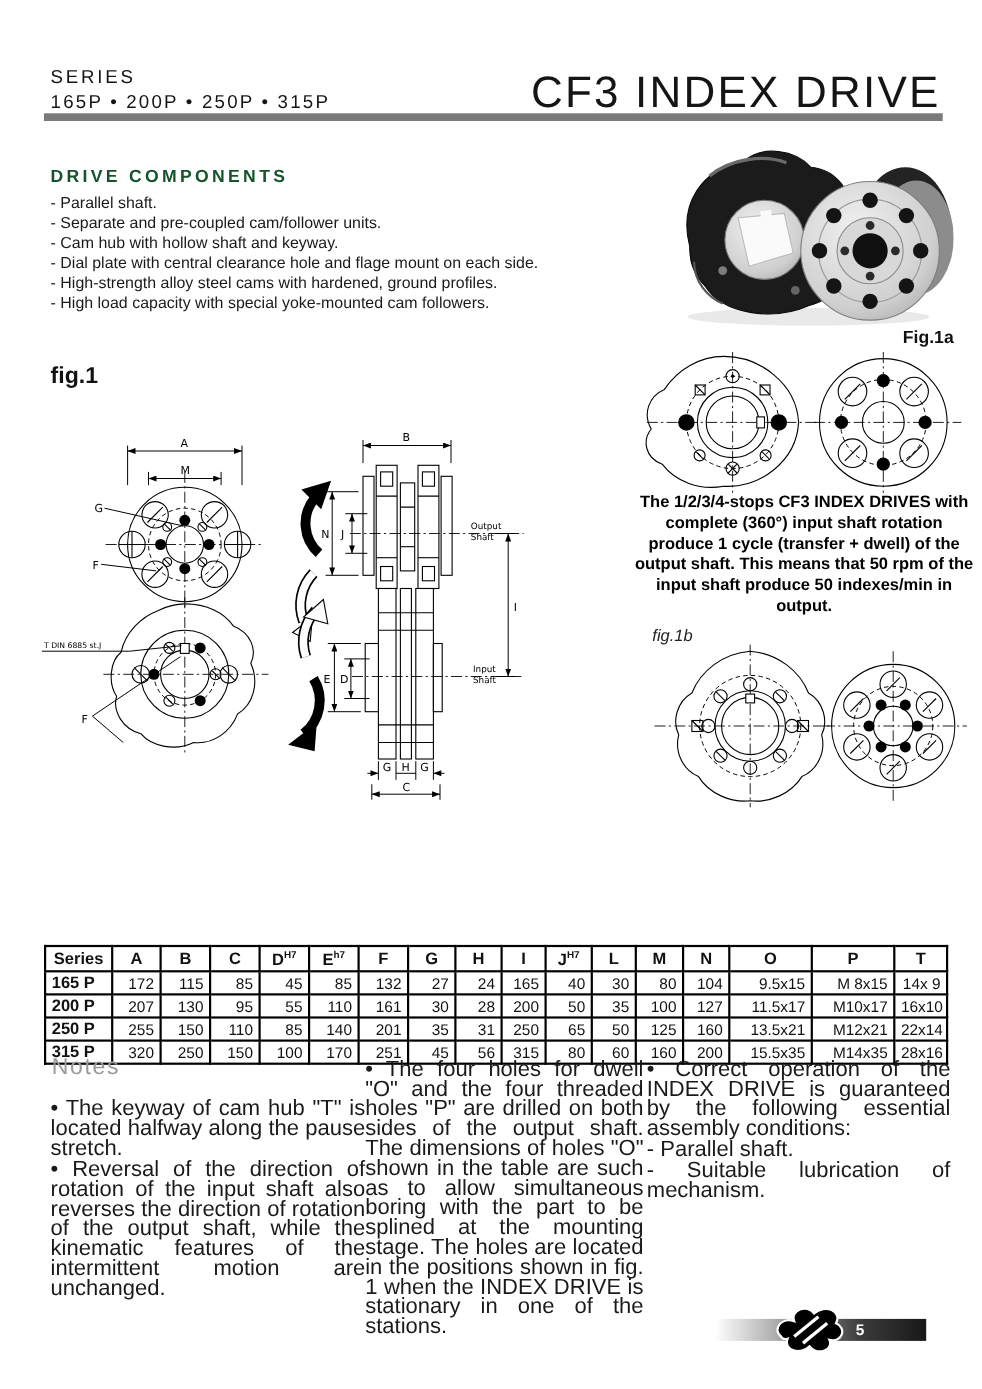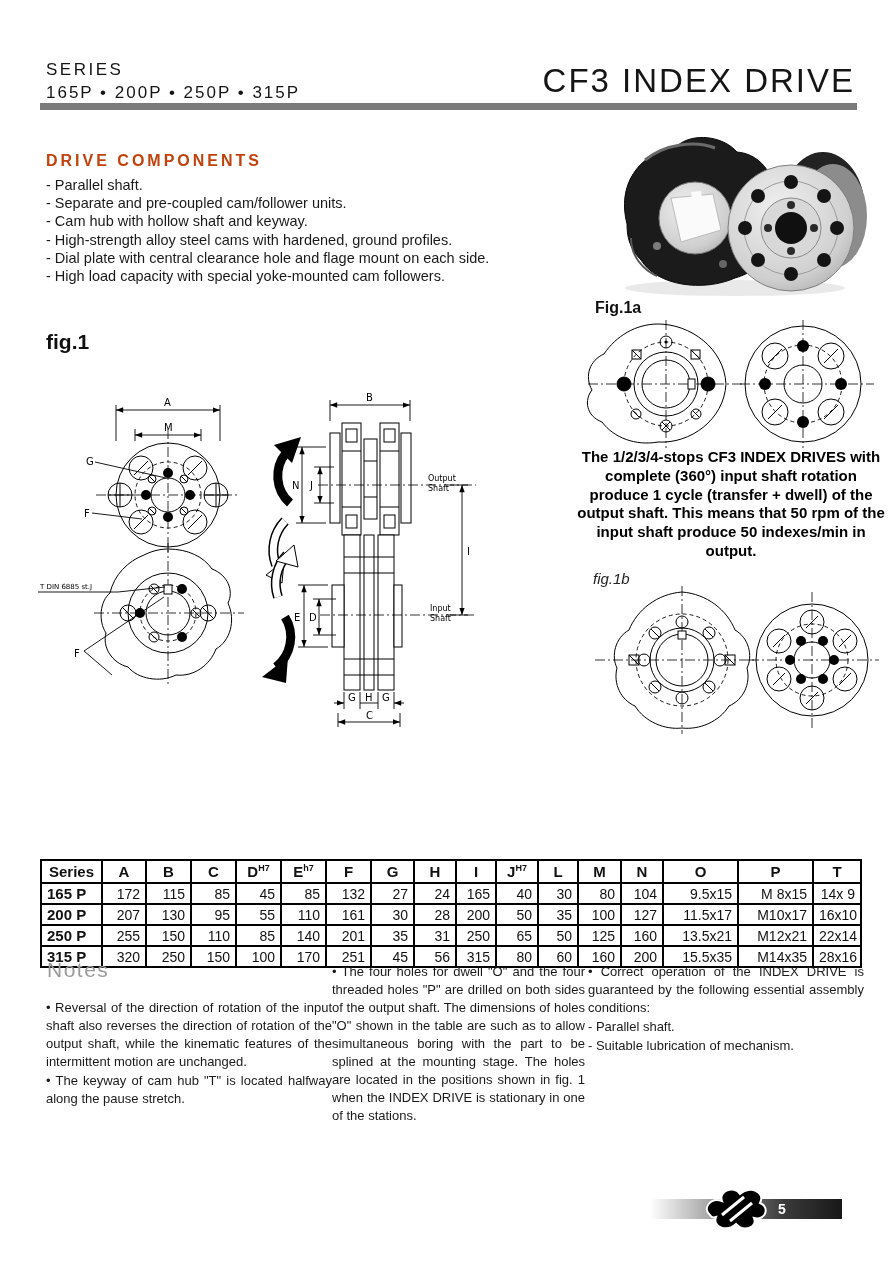--- a/index.html
+++ b/index.html
@@ -10,7 +10,7 @@
   .series-block{position:absolute;left:46px;top:60px;}
   .series-label{font-size:17px;letter-spacing:2.5px;color:#151515;}
   .series-models{font-size:17px;letter-spacing:2px;color:#151515;margin-top:3px;}
-  .page-title{position:absolute;right:38px;top:62px;font-size:33px;letter-spacing:2px;color:#151515;white-space:nowrap;}
+  .page-title{position:absolute;right:38px;top:62px;font-size:40px;letter-spacing:2px;color:#151515;white-space:nowrap;}
   .header-rule{position:absolute;left:40px;top:103px;width:817px;height:7px;background:#7a7a7a;}
 
   

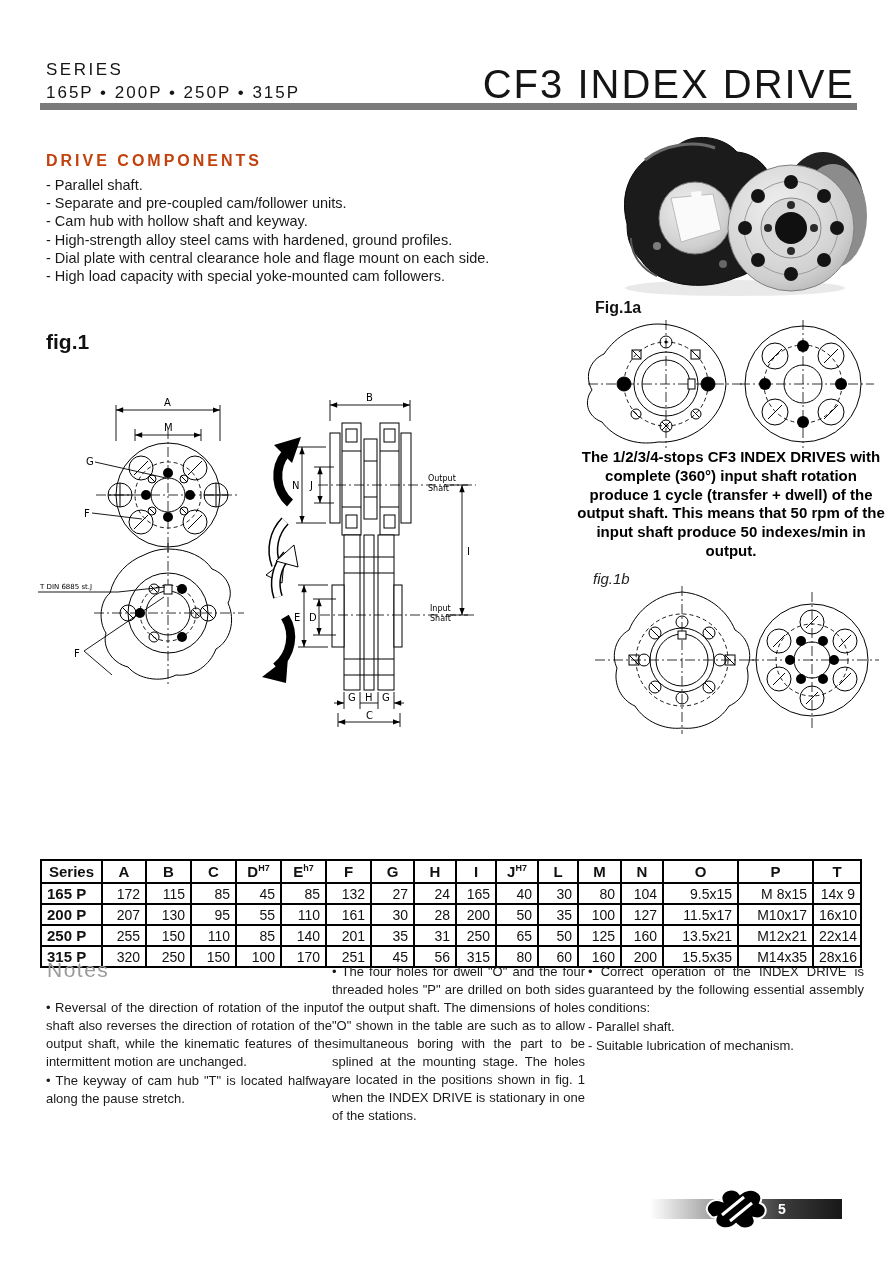--- a/index.html
+++ b/index.html
@@ -14,7 +14,7 @@
   .header-rule{position:absolute;left:40px;top:103px;width:817px;height:7px;background:#7a7a7a;}
 
   
-  .dc-heading{position:absolute;left:46px;top:152px;font-size:16px;font-weight:bold;letter-spacing:3px;color:#c2410c;}
+  .dc-heading{position:absolute;left:46px;top:152px;font-size:16px;font-weight:bold;letter-spacing:3px;color:#14532d;}
   .dc-list{position:absolute;left:46px;top:176px;width:545px;font-size:14.5px;line-height:18.2px;color:#1a1a1a;}
 
   

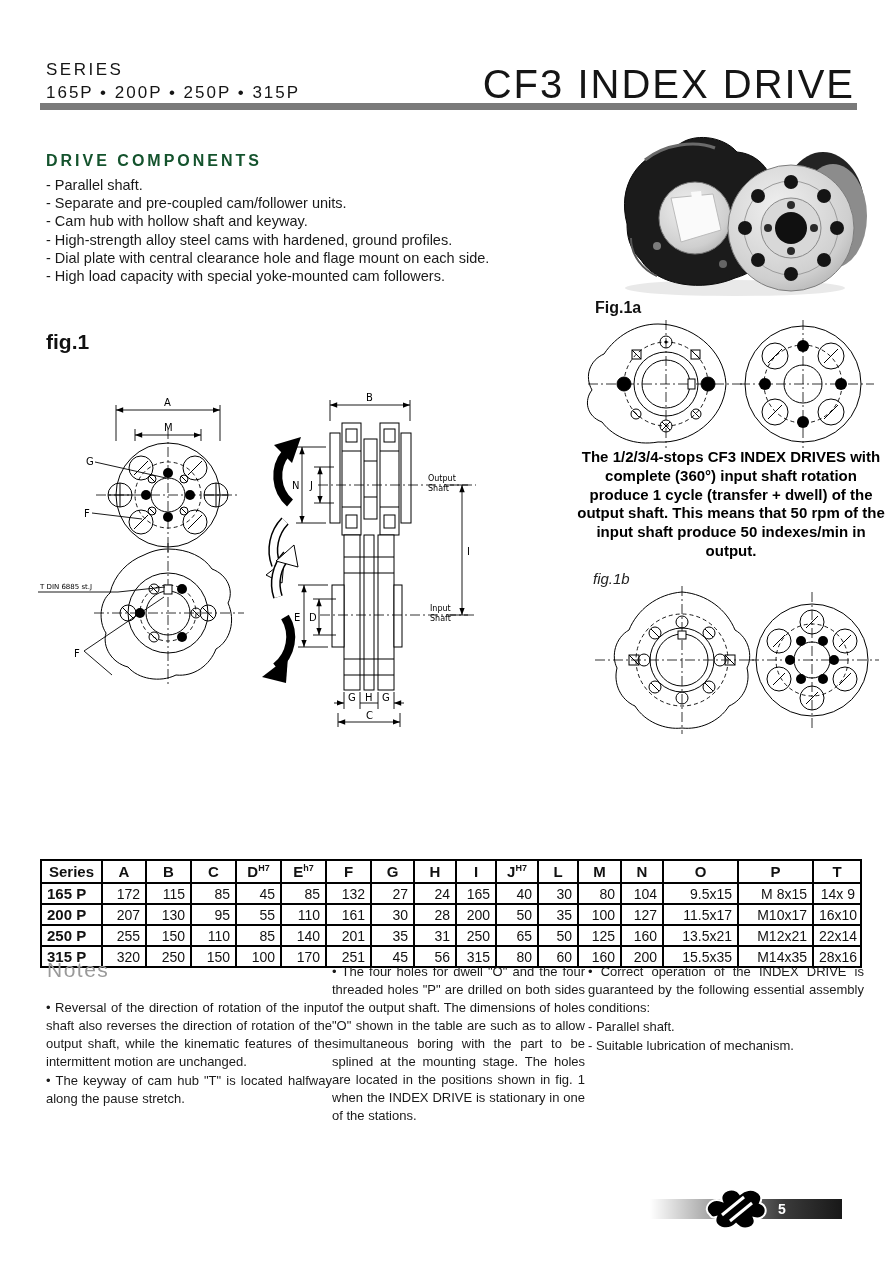--- a/index.html
+++ b/index.html
@@ -79,8 +79,8 @@
       <div>- Parallel shaft.</div>
       <div>- Separate and pre-coupled cam/follower units.</div>
       <div>- Cam hub with hollow shaft and keyway.</div>
+      <div>- Dial plate with central clearance hole and flage mount on each side.</div>
       <div>- High-strength alloy steel cams with hardened, ground profiles.</div>
-      <div>- Dial plate with central clearance hole and flage mount on each side.</div>
       <div>- High load capacity with special yoke-mounted cam followers.</div>
     </div>
 

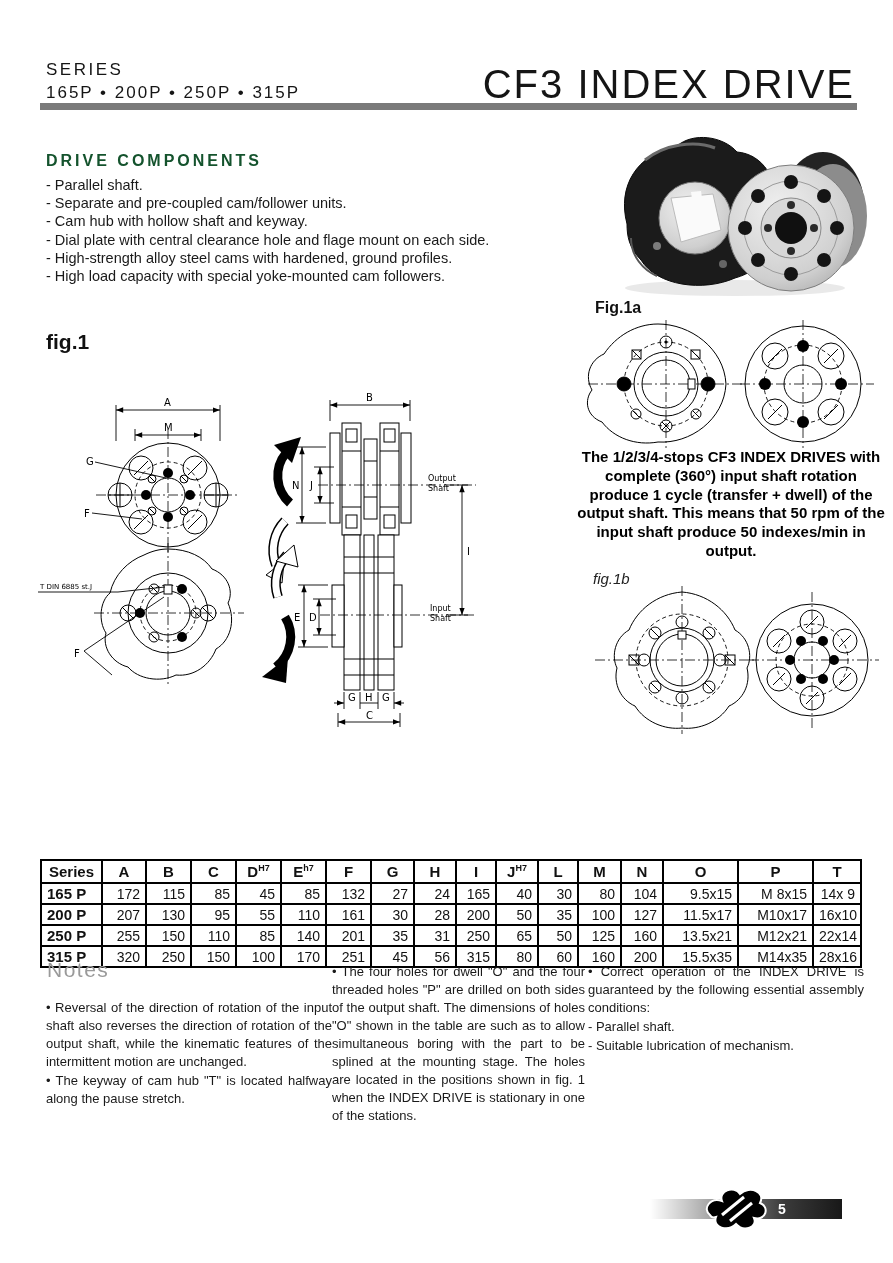--- a/index.html
+++ b/index.html
@@ -19,7 +19,7 @@
 
   
   .fig1-heading{position:absolute;left:46px;top:330px;font-size:21px;font-weight:bold;color:#111;}
-  .fig1a-label{position:absolute;left:595px;top:299px;width:272px;text-align:left;font-size:16px;font-weight:bold;}
+  .fig1a-label{position:absolute;left:595px;top:299px;width:272px;text-align:right;font-size:16px;font-weight:bold;}
   .fig1b-label{position:absolute;left:593px;top:570px;font-size:15px;color:#222;font-style:italic;}
 
   

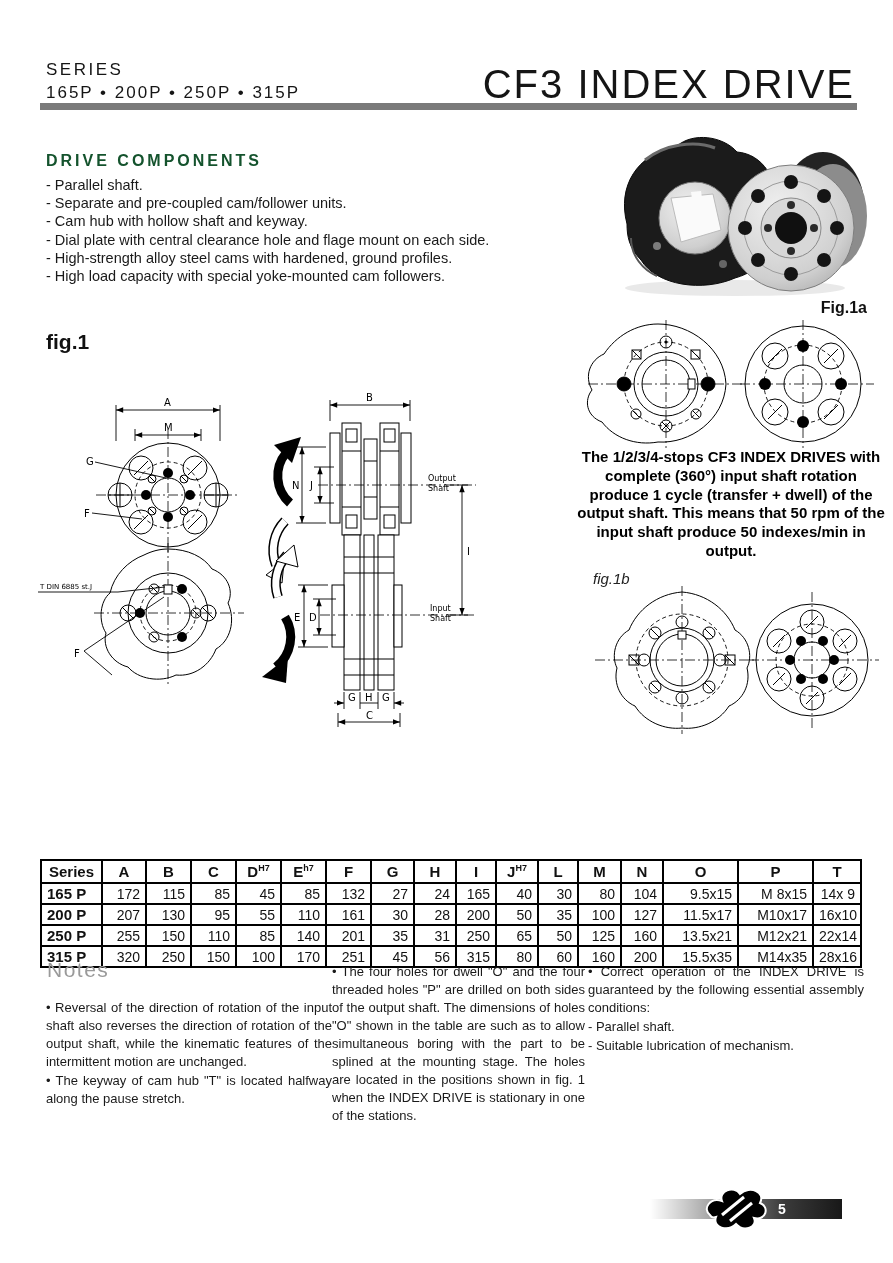--- a/index.html
+++ b/index.html
@@ -50,7 +50,7 @@
 
   
   .notes-heading{position:absolute;left:47px;top:958px;font-size:21px;color:#9a9a9a;letter-spacing:1.5px;}
-  .notes-col{position:absolute;font-size:13px;line-height:18px;color:#1a1a1a;text-align:justify;}
+  .notes-col{position:absolute;font-size:20px;line-height:18px;color:#1a1a1a;text-align:justify;}
   .notes-col .para{margin-bottom:1px;}
   .notes-col1{left:46px;top:999px;width:286px;}
   .notes-col2{left:332px;top:963px;width:253px;}

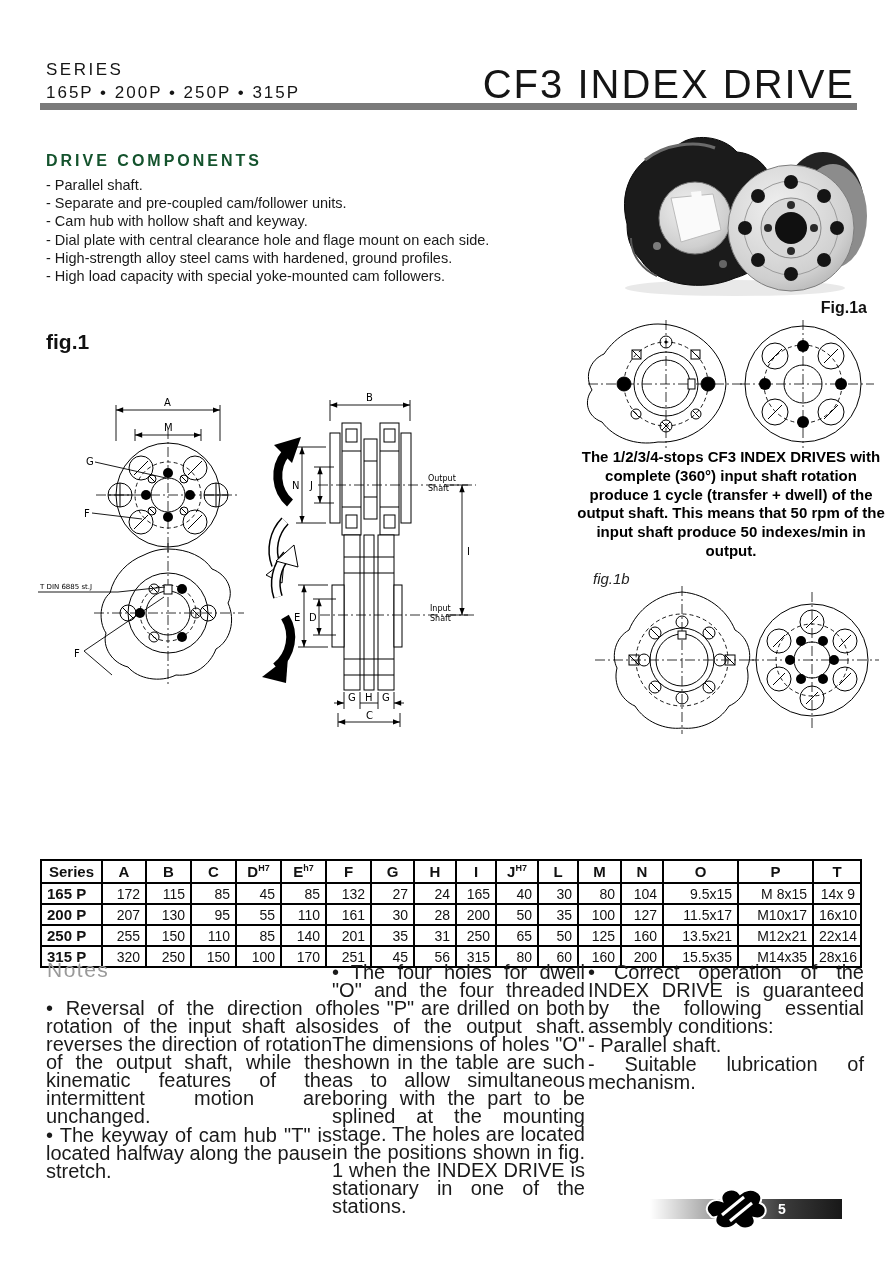--- a/index.html
+++ b/index.html
@@ -572,8 +572,8 @@
 
   <div class="notes-heading">Notes</div>
   <div class="notes-col notes-col1">
+      <div class="para">• The keyway of cam hub "T" is located halfway along the pause stretch.</div>
       <div class="para">• Reversal of the direction of rotation of the input shaft  also reverses the direction of rotation of the output shaft, while the kinematic features of the intermittent motion are unchanged.</div>
-      <div class="para">• The keyway of cam hub "T" is located halfway along the pause stretch.</div>
     </div>
   <div class="notes-col notes-col2">
       <div class="para">• The four holes for dwell "O" and the four threaded holes "P" are drilled on both sides of the output shaft. The dimensions of holes "O" shown in the table are such as to allow simultaneous boring with the part to be splined at the mounting stage. The holes are located in the positions shown in fig. 1 when the INDEX DRIVE is stationary in one of the stations.</div>

